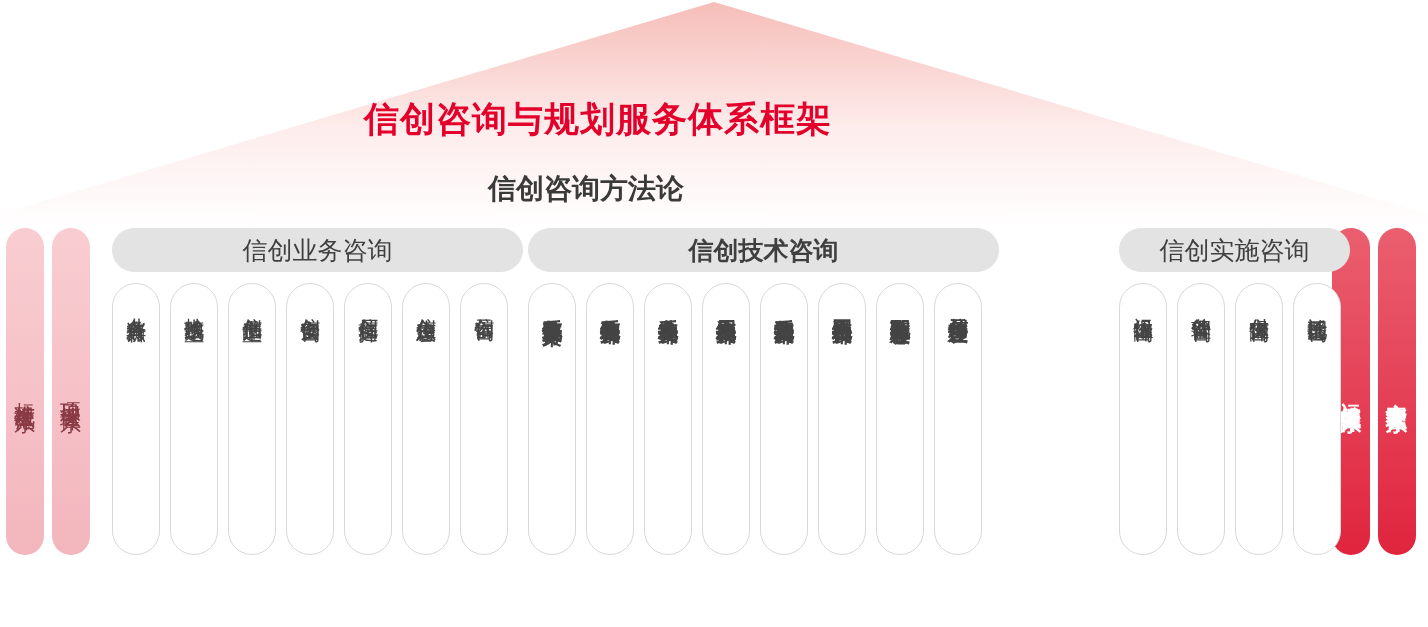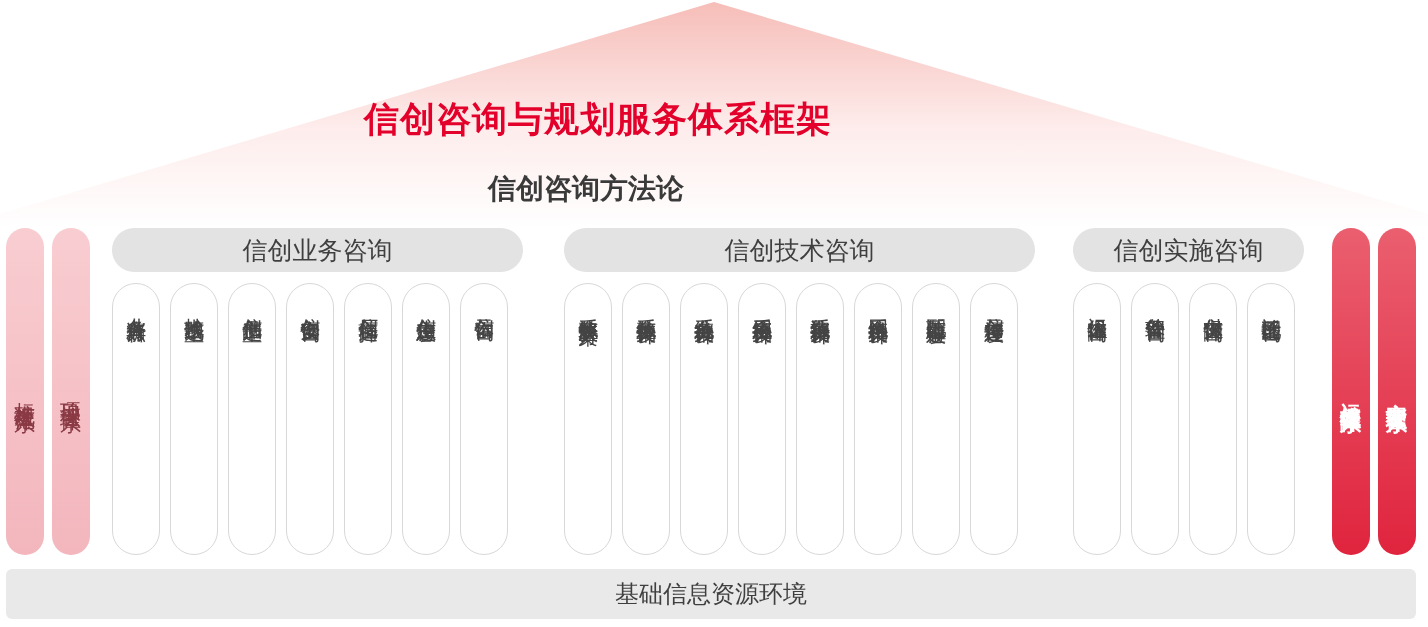--- a/index.html
+++ b/index.html
@@ -133,7 +133,7 @@
   }
 
   #group-business { left: 112px; width: 411px; }
-  #group-tech     { left: 564px; width: 471px; }
+  #group-tech     { left: 528px; width: 471px; font-weight: bold; }
   #group-impl     { left: 1073px; width: 231px; }
 
   

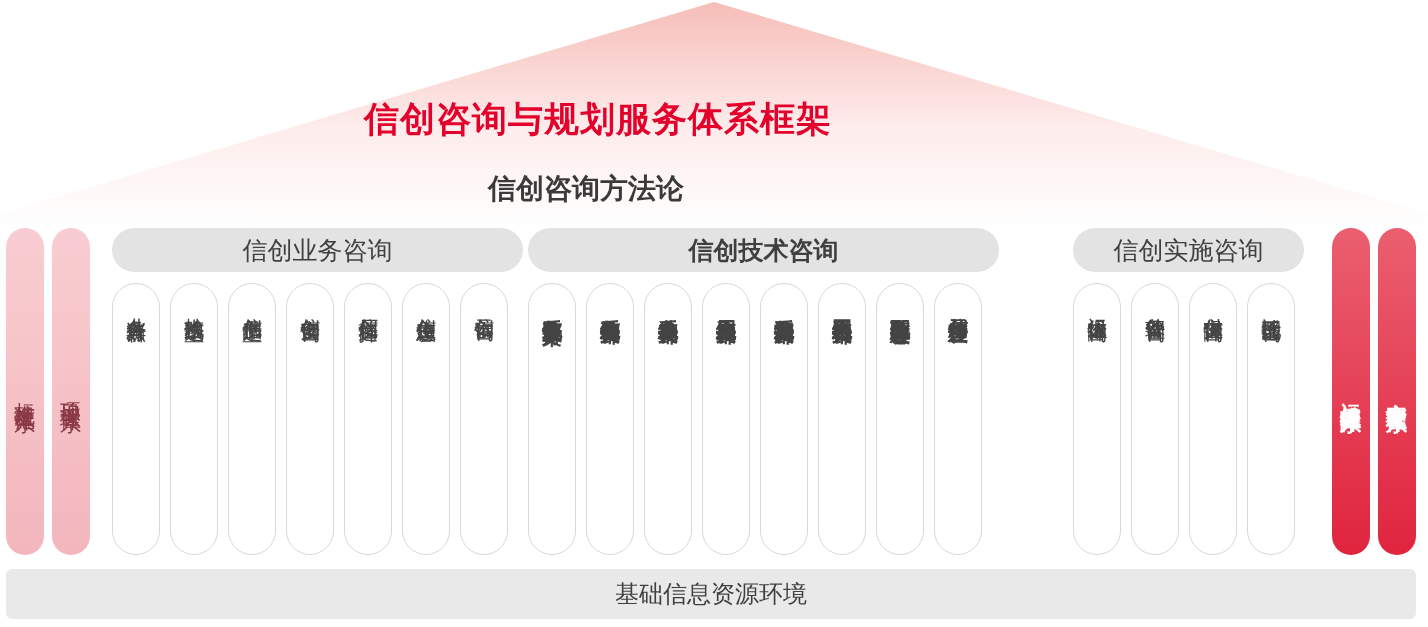--- a/index.html
+++ b/index.html
@@ -134,7 +134,7 @@
 
   #group-business { left: 112px; width: 411px; }
   #group-tech     { left: 528px; width: 471px; font-weight: bold; }
-  #group-impl     { left: 1073px; width: 231px; }
+  #group-impl     { left: 1119px; width: 231px; }
 
   
   #foundation {

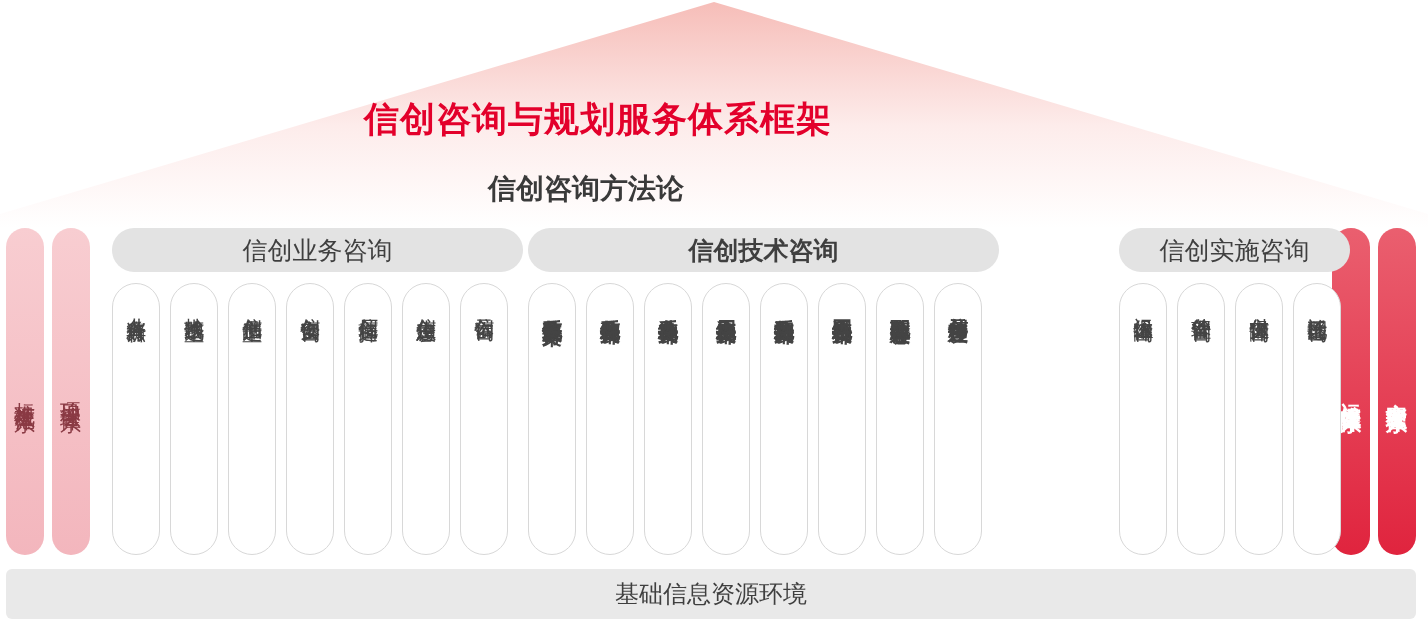--- a/index.html
+++ b/index.html
@@ -263,9 +263,6 @@
     </div>
   </div>
 
-  <div id="foundation">
-    <span>基础信息资源环境</span>
-  </div>
 
 </div>
 

